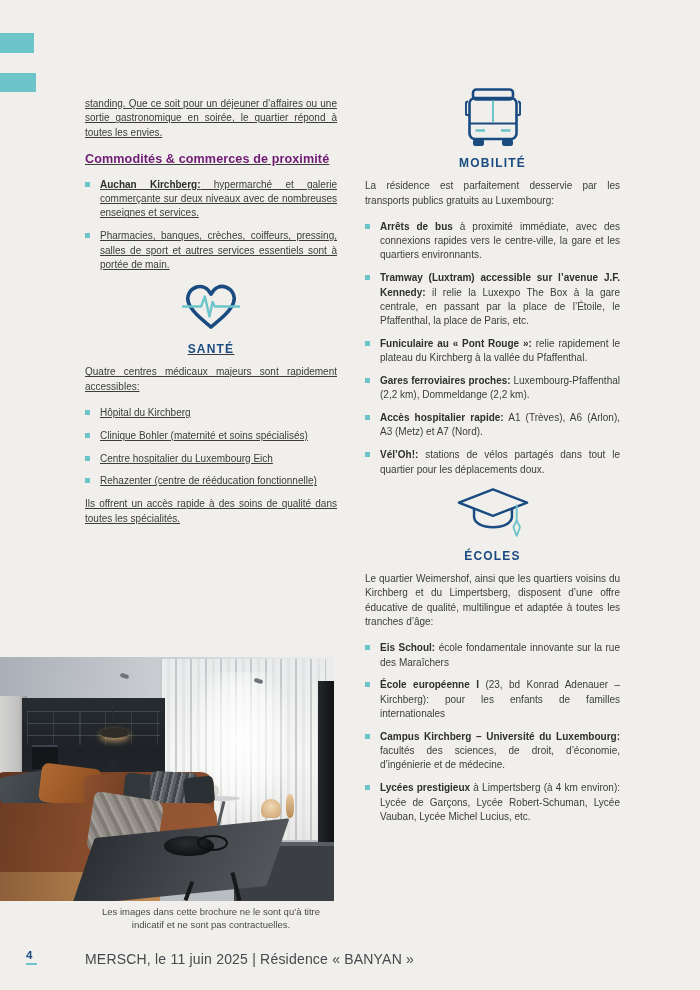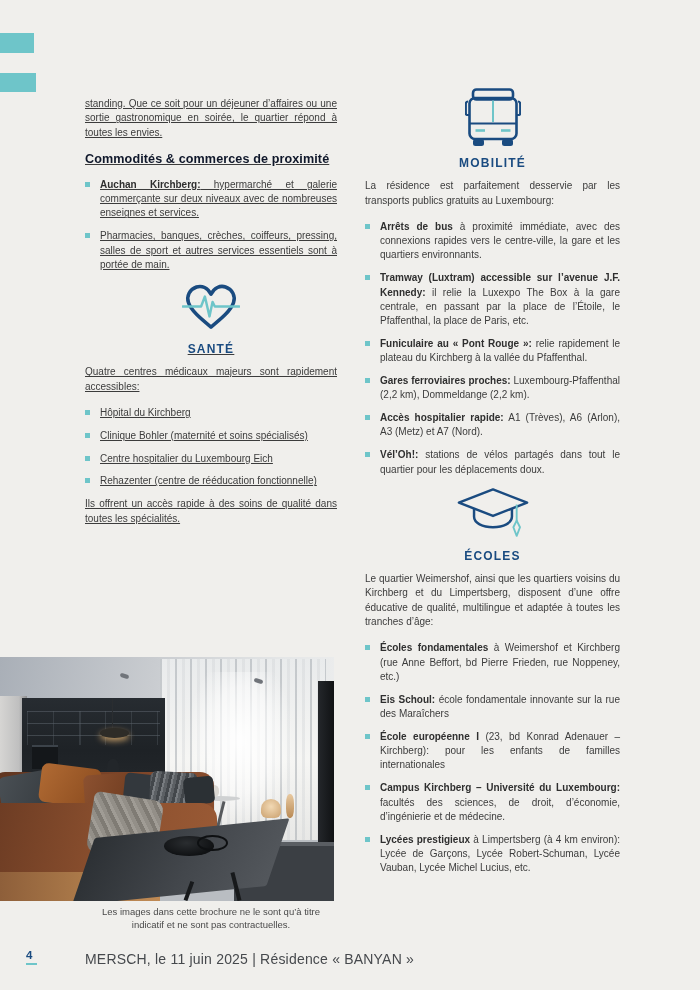--- a/index.html
+++ b/index.html
@@ -19,7 +19,7 @@
   p{margin:0 0 12px 0;text-align:justify;}
   p.last{margin-bottom:0;}
 
-  h3.subhead{margin:2px 0 11px 0;font-size:12.6px;line-height:15px;color:#0f172a;white-space:nowrap;letter-spacing:.1px;}
+  h3.subhead{margin:2px 0 11px 0;font-size:12.6px;line-height:15px;color:#701a75;white-space:nowrap;letter-spacing:.1px;}
   h2.section{margin:0 0 9px 0;font-size:12px;color:#1a4b80;text-align:center;letter-spacing:1.2px;font-weight:bold;}
 
   ul.blist{list-style:none;margin:0 0 3px 0;padding:0;}

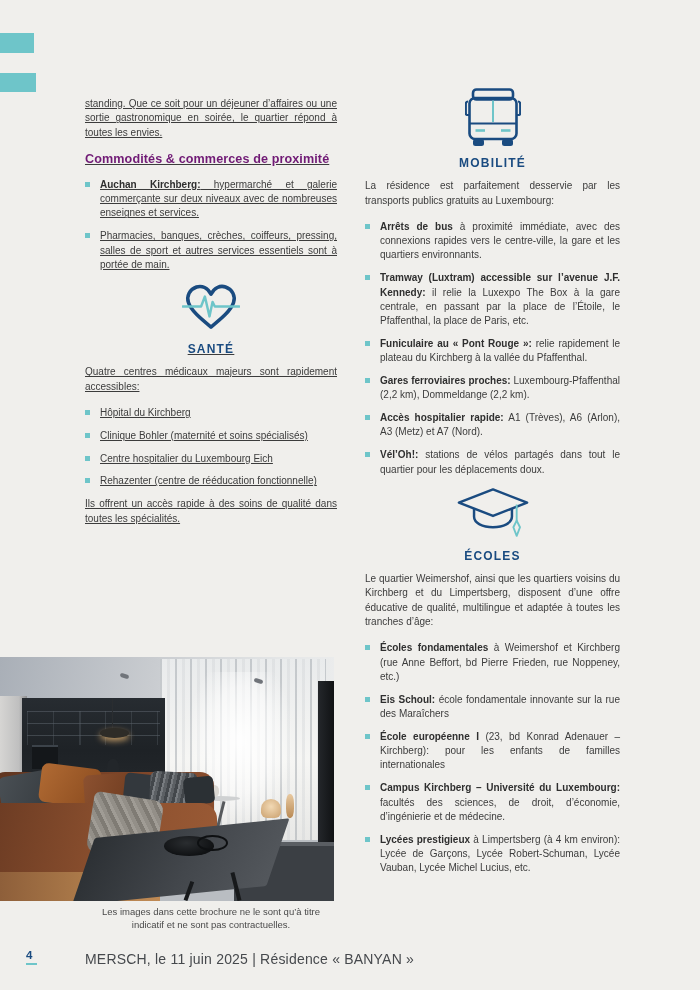--- a/index.html
+++ b/index.html
@@ -191,10 +191,6 @@
     <ul class="blist">
       <li>
         <span class="bullet-sq"></span>
-        <span class="blead">Écoles fondamentales</span><span> à Weimershof et Kirchberg (rue Anne Beffort, bd Pierre Frieden, rue Noppeney, etc.)</span>
-      </li>
-      <li>
-        <span class="bullet-sq"></span>
         <span class="blead">Eis Schoul:</span><span> école fondamentale innovante sur la rue des Maraîchers</span>
       </li>
       <li>

